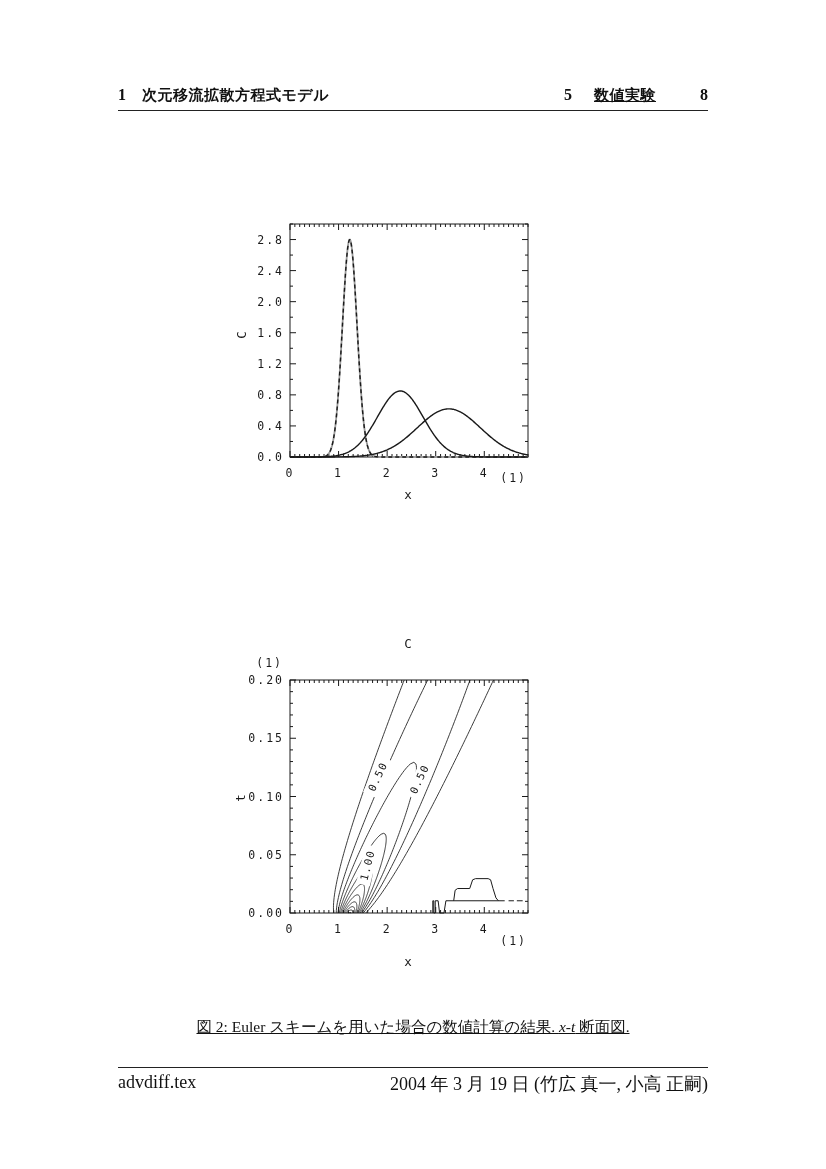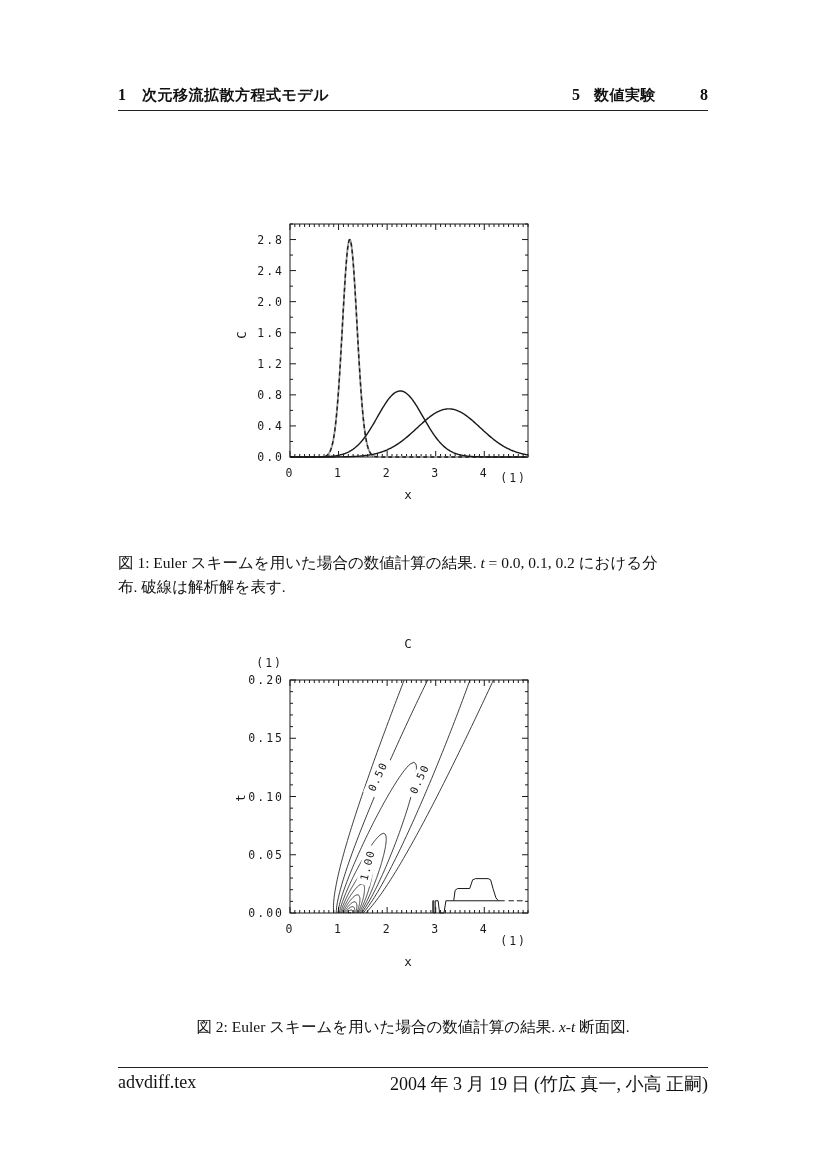--- a/index.html
+++ b/index.html
@@ -11,7 +11,7 @@
   .num{font:bold 16px "Liberation Serif","DejaVu Serif",serif;}
   .cjkb{font:bold 15px "Liberation Sans","DejaVu Sans",sans-serif;letter-spacing:0.5px;}
   .hdr-left .cjkb{margin-left:16px;}
-  .hdr-right .cjkb{margin-left:14px;}
+  .hdr-right .cjkb{margin-left:22px;text-decoration:underline;}
   .hdr-right .pg{margin-left:44px;}
   .rule{position:absolute;left:118px;width:590px;height:0;border-top:1.2px solid #222;}
   .rule-top{top:110px;}

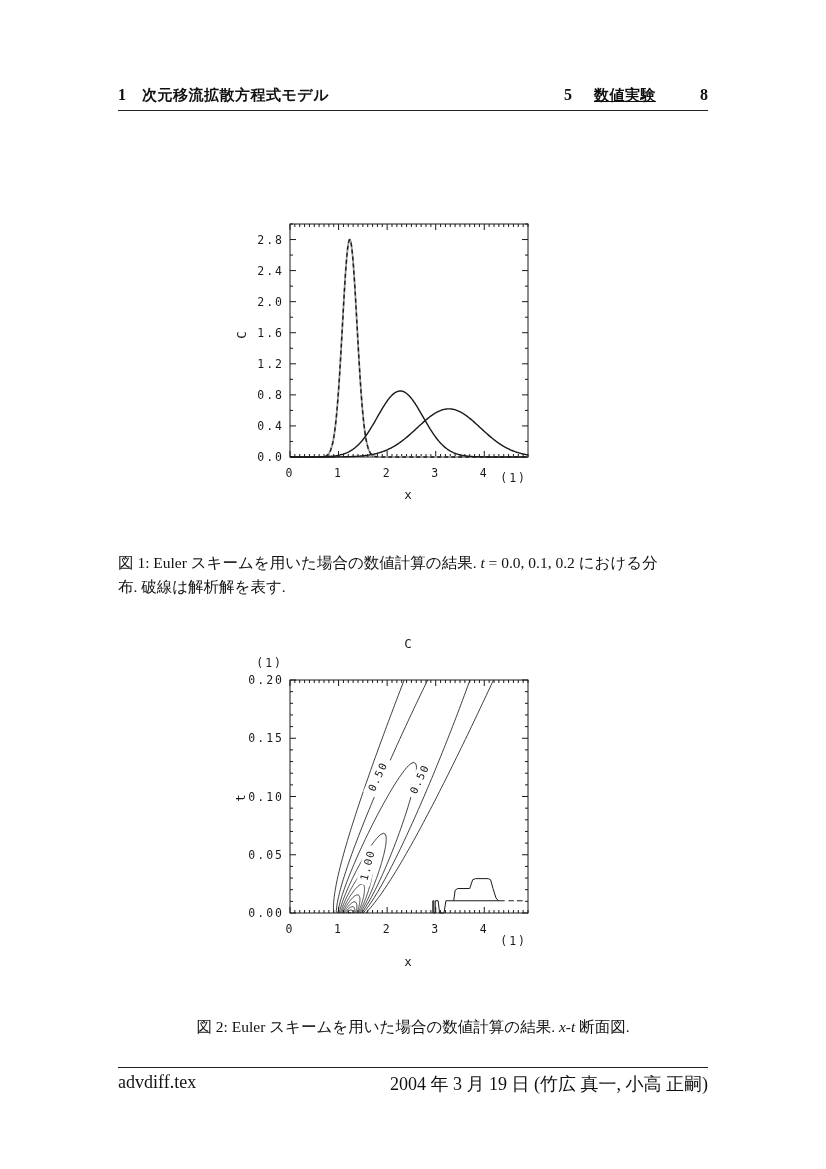--- a/index.html
+++ b/index.html
@@ -390,10 +390,6 @@
       <text x="527" y="945" font-size="11.5" letter-spacing="2" text-anchor="end">(1)</text>
     </svg>
 
-  <div class="cap cap1">
-    <div><span>図 1: Euler スキームを用いた場合の数値計算の結果. </span><span class="mvar">t</span><span> = 0.0, 0.1, 0.2 における分</span></div>
-    <div>布. 破線は解析解を表す.</div>
-  </div>
 
   <div class="cap cap2">
     <span>図 2: Euler スキームを用いた場合の数値計算の結果. </span><span class="mvar">x-t</span><span> 断面図.</span>

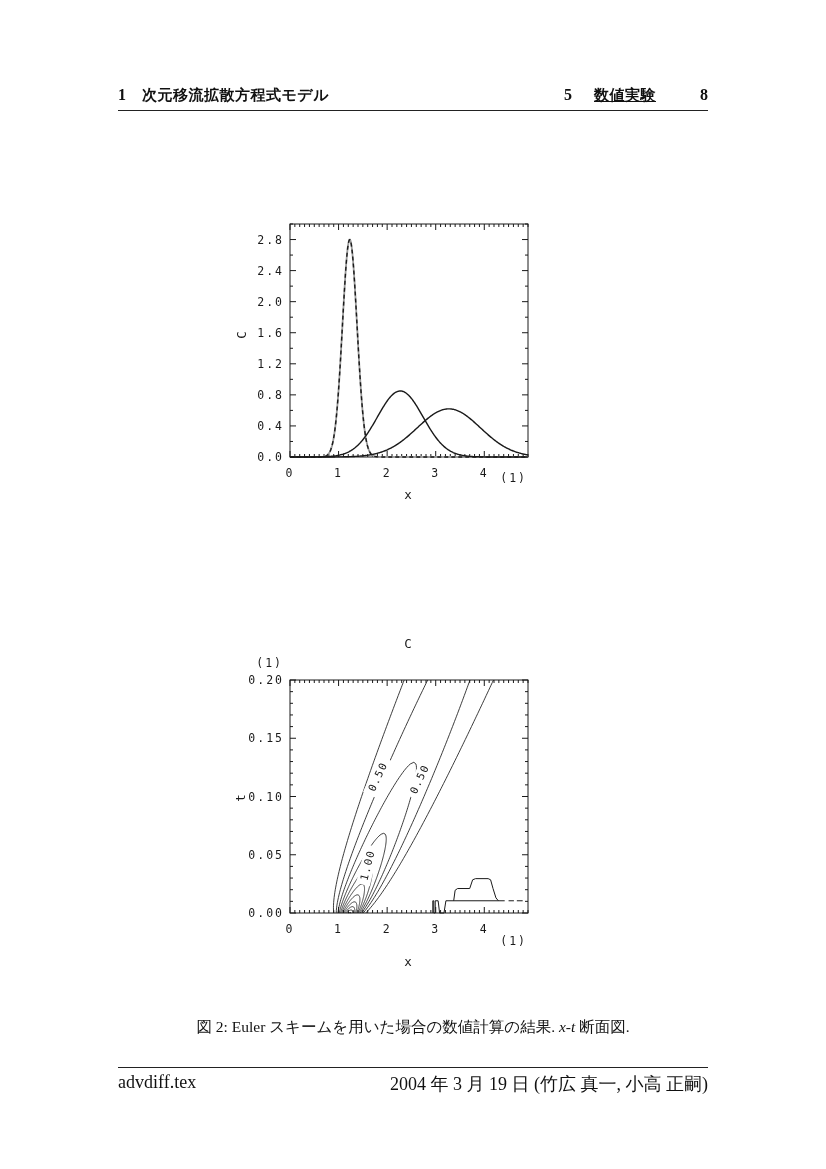--- a/index.html
+++ b/index.html
@@ -18,7 +18,7 @@
   .rule-bot{top:1067px;}
   .cap{font-size:15.5px;line-height:24px;color:#111;}
   .cap1{position:absolute;left:118px;top:551px;width:600px;}
-  .cap2{position:absolute;left:118px;top:1015px;width:590px;text-align:center;}
+  .cap2{position:absolute;left:118px;top:1015px;width:590px;text-align:center;text-decoration:underline;}
   .mvar{font-style:italic;}
   .ftr{position:absolute;top:1072px;left:118px;width:590px;display:flex;
        justify-content:space-between;font-size:18px;}

